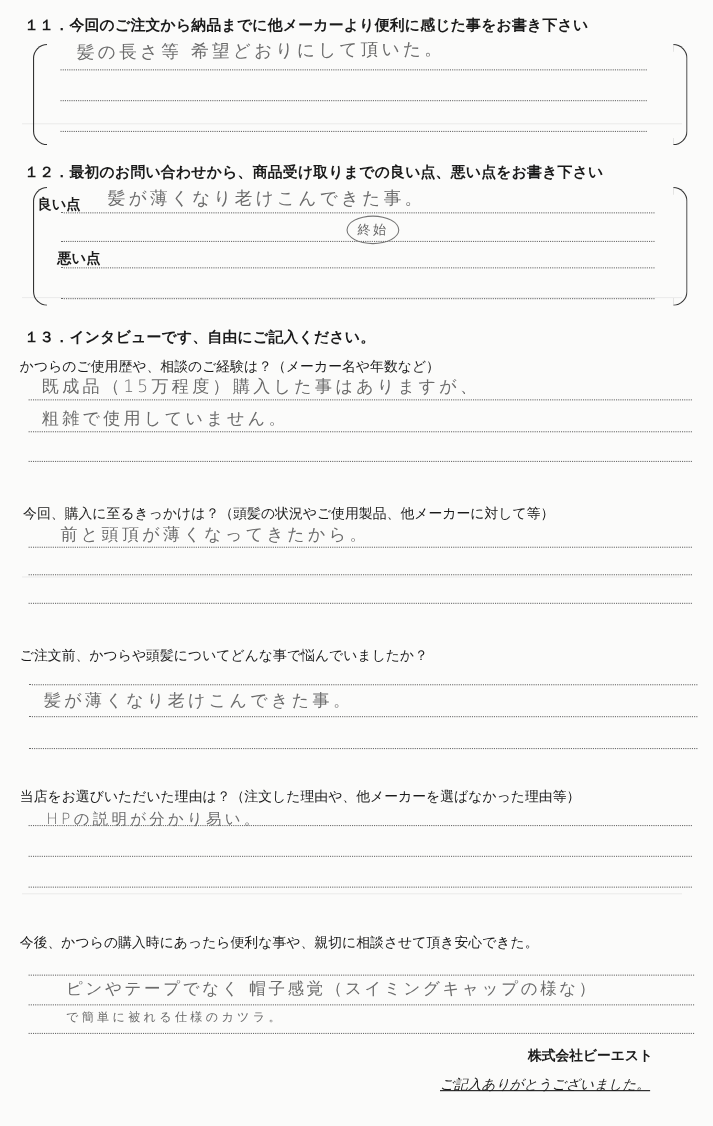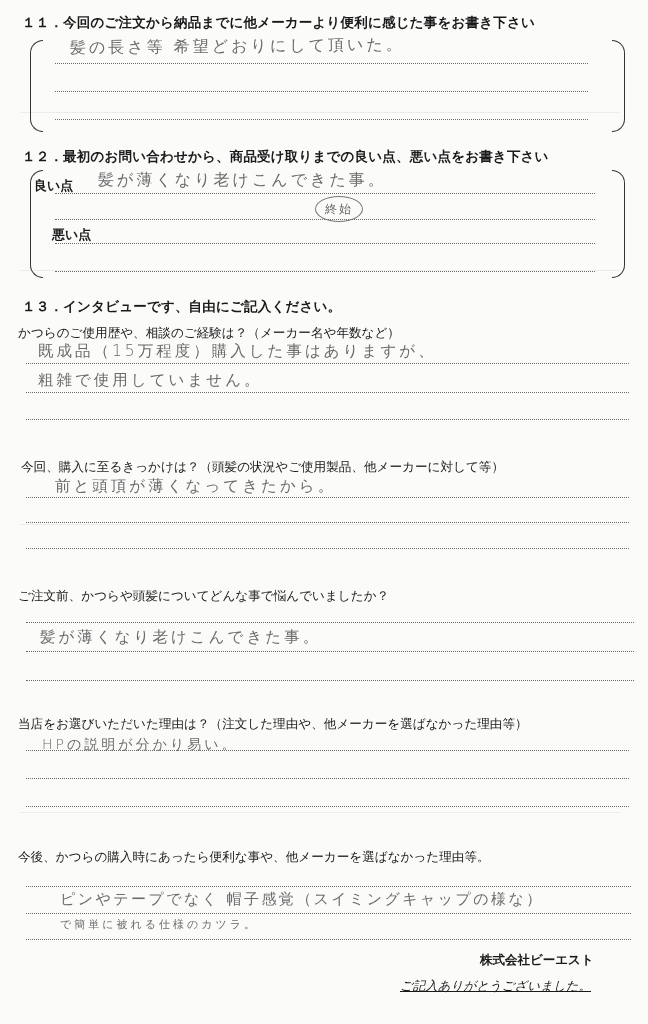--- a/index.html
+++ b/index.html
@@ -102,7 +102,7 @@
   <div class="dotline" style="left:26px;top:778px;width:603px;"></div>
   <div class="dotline" style="left:26px;top:806px;width:603px;"></div>
 
-  <div class="abs subq" style="left:18px;top:849px;">今後、かつらの購入時にあったら便利な事や、他メーカーを選ばなかった理由等。</div>
+  <div class="abs subq" style="left:18px;top:849px;">今後、かつらの購入時にあったら便利な事や、親切に相談させて頂き安心できた。</div>
   <div class="dotline" style="left:26px;top:886px;width:605px;"></div>
   <div class="hand" style="left:60px;top:890px;font-size:15px;letter-spacing:2.4px;">ピンやテープでなく 帽子感覚（スイミングキャップの様な）</div>
   <div class="dotline" style="left:26px;top:913px;width:605px;"></div>

